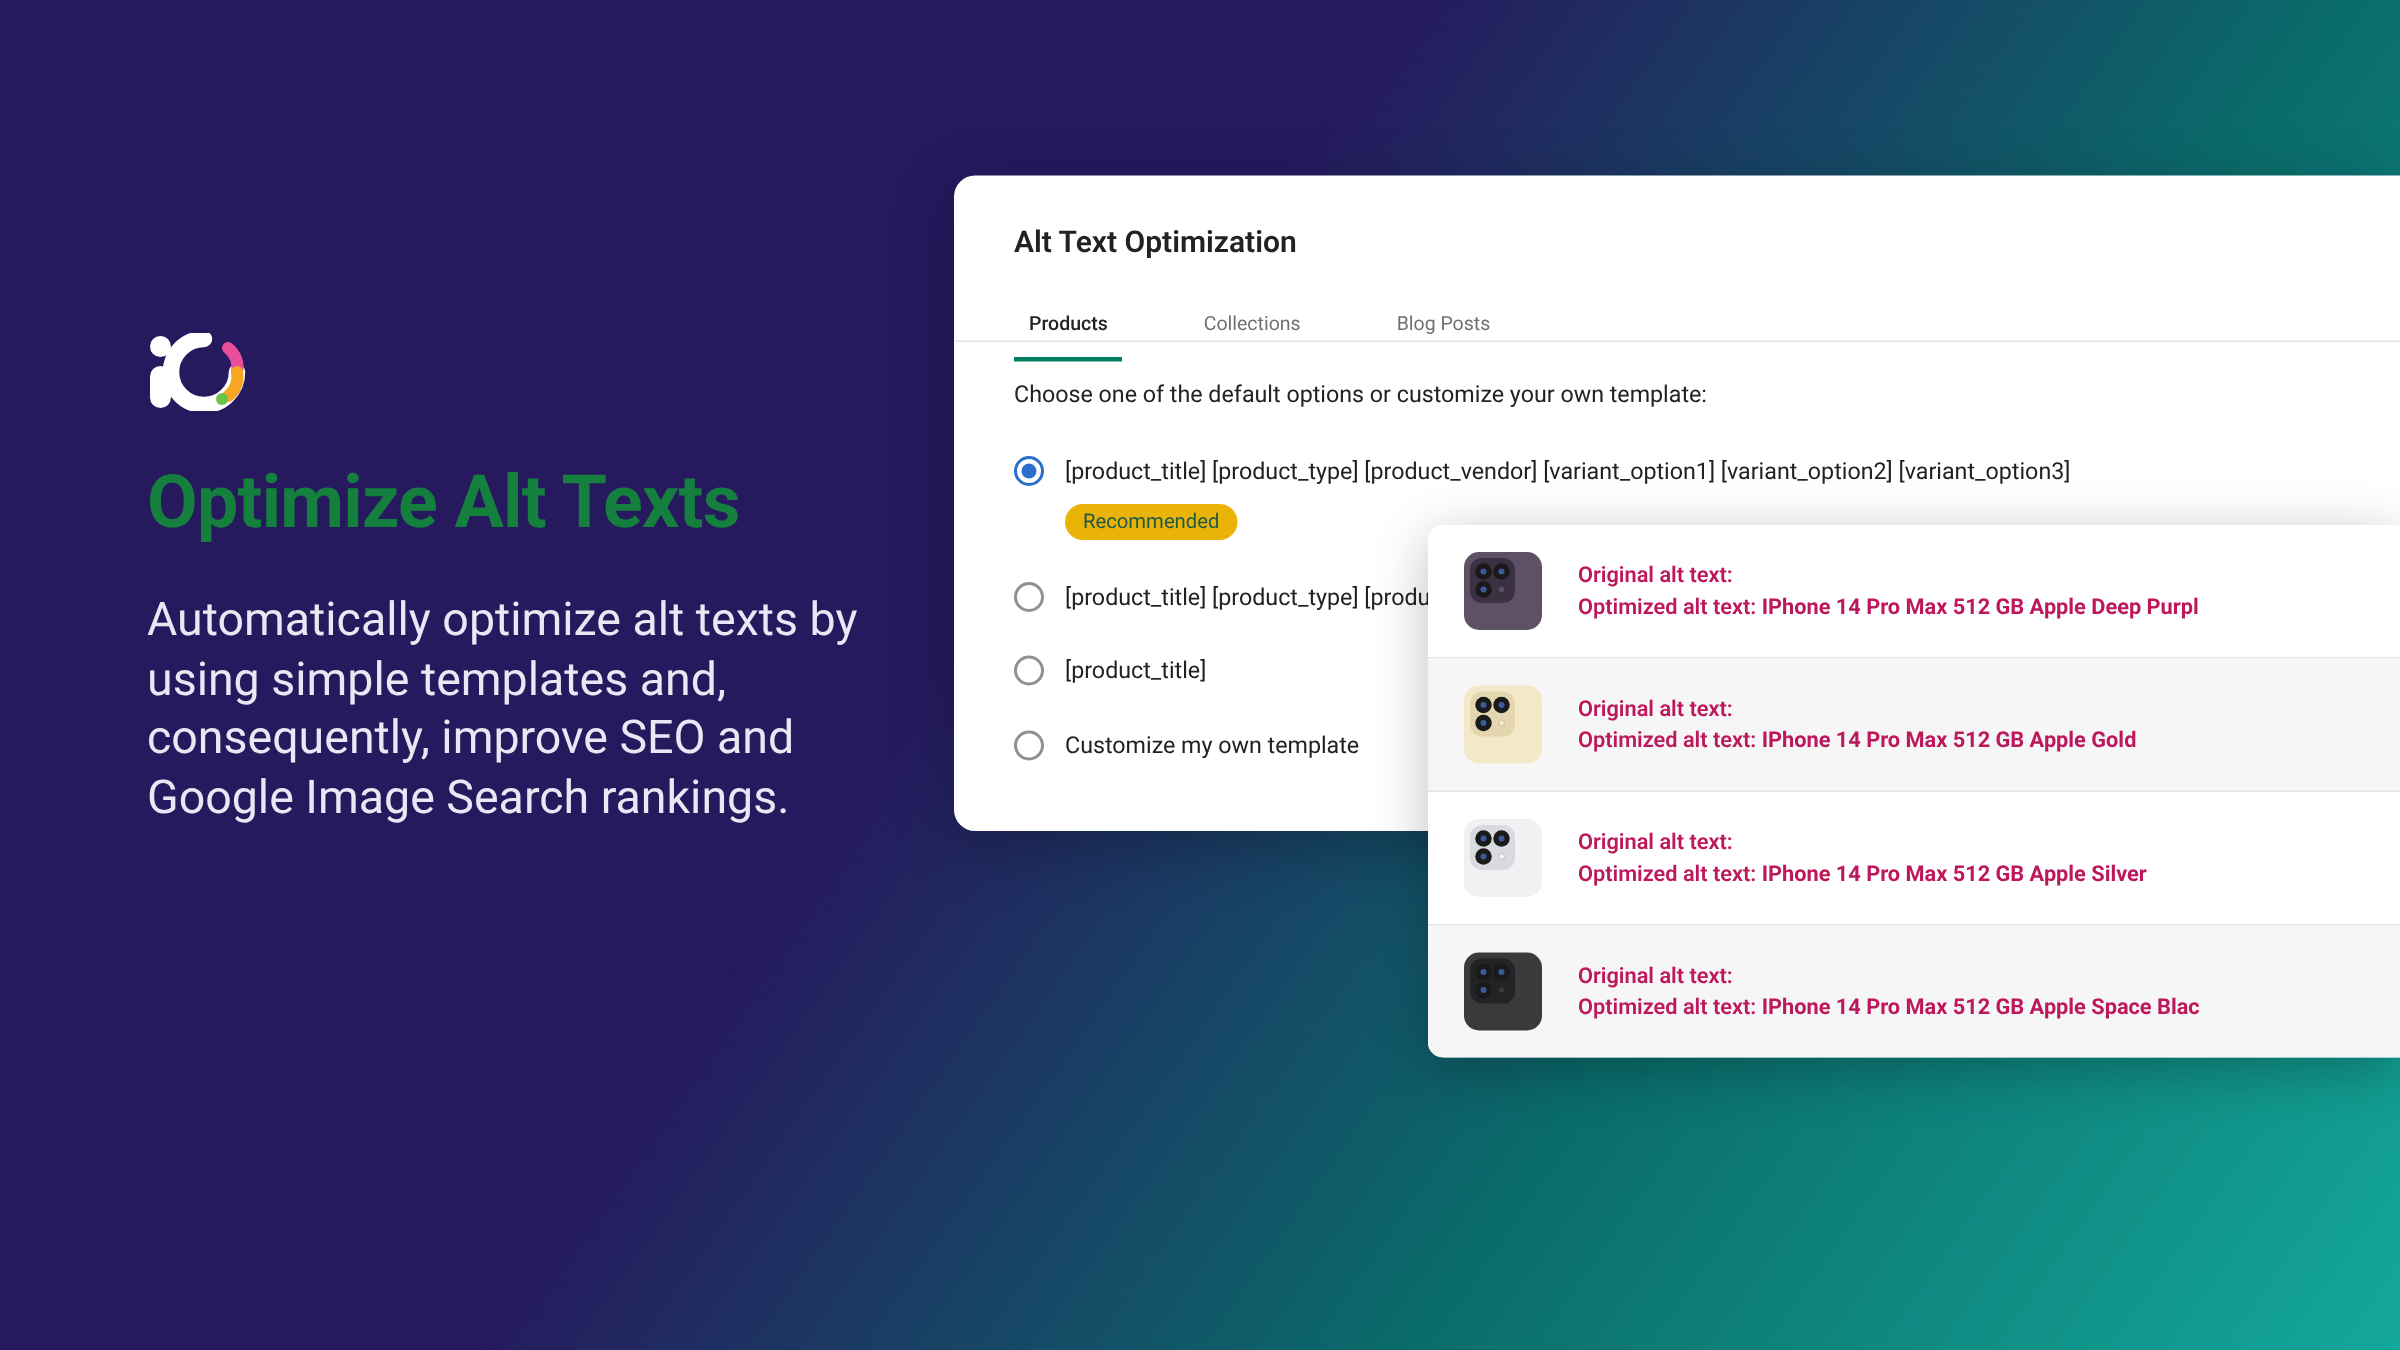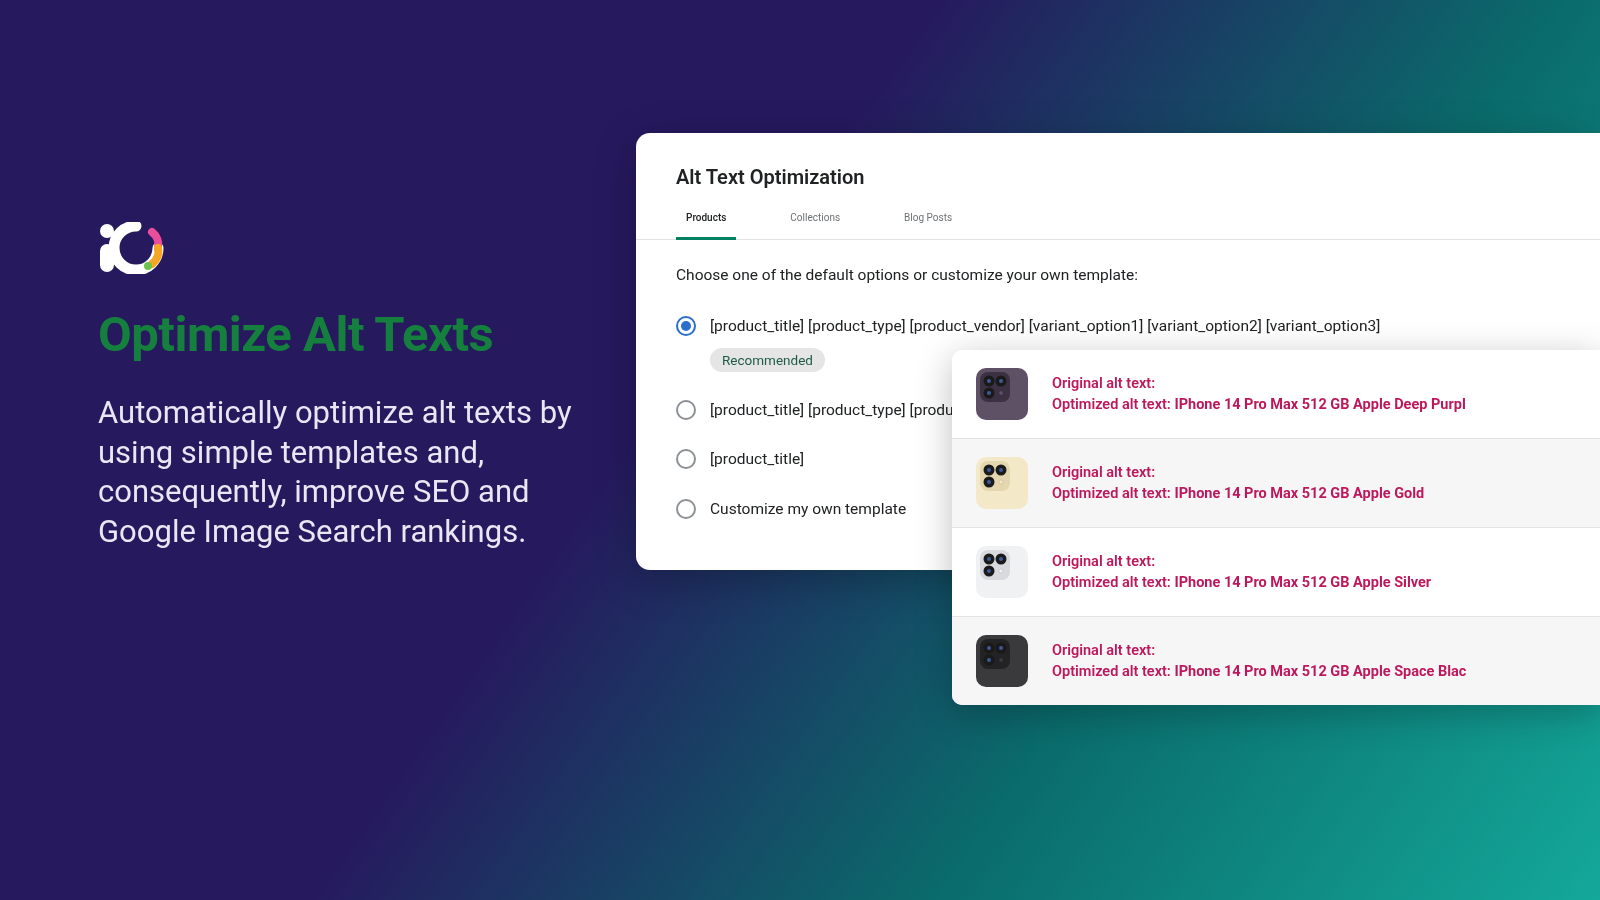--- a/index.html
+++ b/index.html
@@ -22,7 +22,6 @@
   background: #fff; border-radius: 14px 0 0 14px;
   box-shadow: 0 10px 40px rgba(0,0,0,0.25);
   padding: 32px 0 0 0;
-  margin-top: 16px;
 }
 .card-title { font-size: 20px; font-weight: 600; color: #202223; padding: 0 40px 22px 40px; }
 

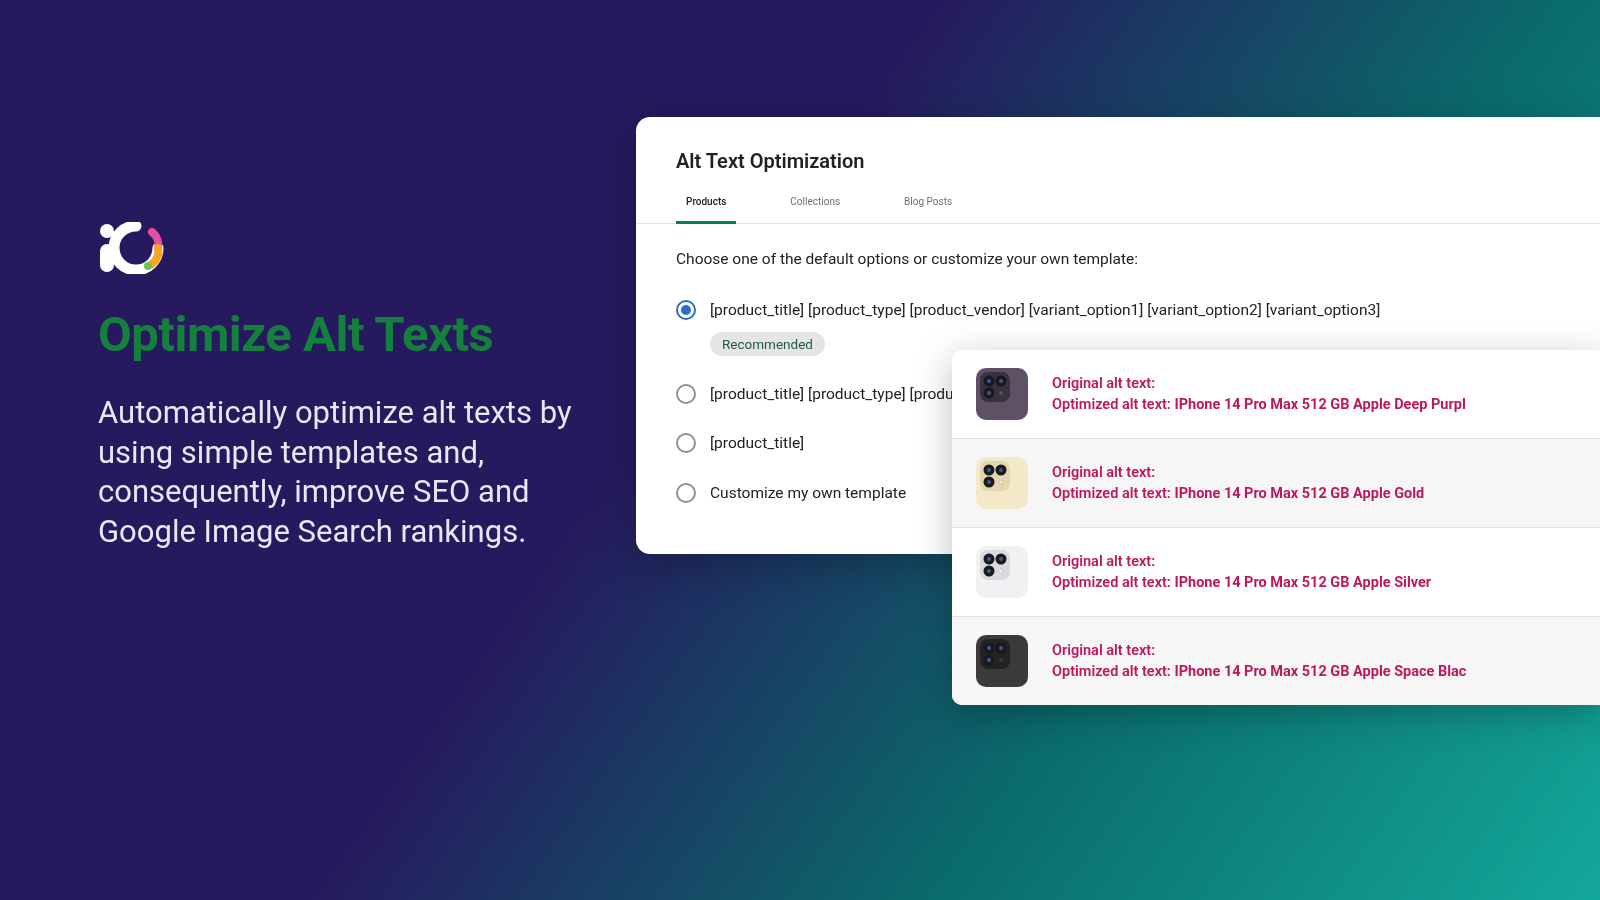--- a/index.html
+++ b/index.html
@@ -26,7 +26,7 @@
 .card-title { font-size: 20px; font-weight: 600; color: #202223; padding: 0 40px 22px 40px; }
 
 .tabs { display: flex; gap: 44px; border-bottom: 1px solid #e1e3e5; padding: 0 40px; }
-.tab { padding: 0 10px 14px 10px; font-size: 10px; color: #6d7175; cursor: pointer; position: relative; top: 1px; }
+.tab { padding: 0 10px 14px 10px; font-size: 13px; color: #6d7175; cursor: pointer; position: relative; top: 14px; }
 .tab.active { color: #202223; font-weight: 500; border-bottom: 3px solid #008060; }
 
 .instr { font-size: 15.5px; color: #202223; padding: 26px 40px 18px 40px; }

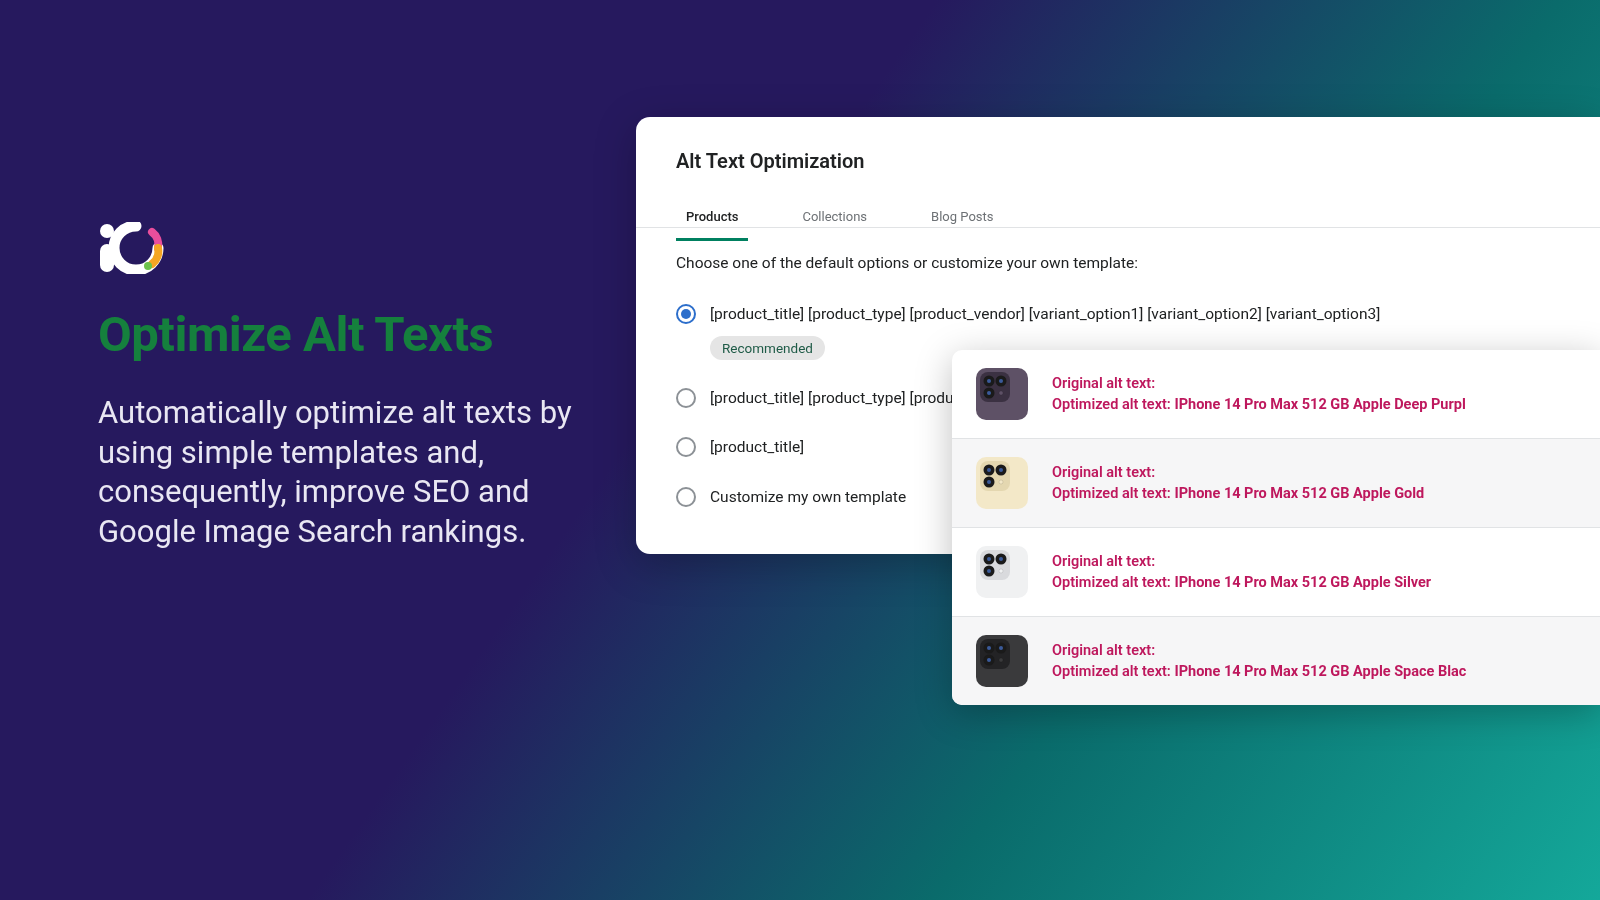--- a/index.html
+++ b/index.html
@@ -41,7 +41,7 @@
 .radio.sel::after { content: ""; width: 10px; height: 10px; border-radius: 50%; background: #2c6ecb; }
 .opt-label { font-size: 15.5px; color: #202223; line-height: 1.4; }
 .badge {
-  display: inline-block; background: #e5e5e5; color: #1f5b47; font-size: 13.5px; font-weight: 400;
+  display: inline-block; background: #eab308; color: #1f5b47; font-size: 13.5px; font-weight: 400;
   padding: 4px 12px; border-radius: 12px; margin-top: 10px;
 }
 

